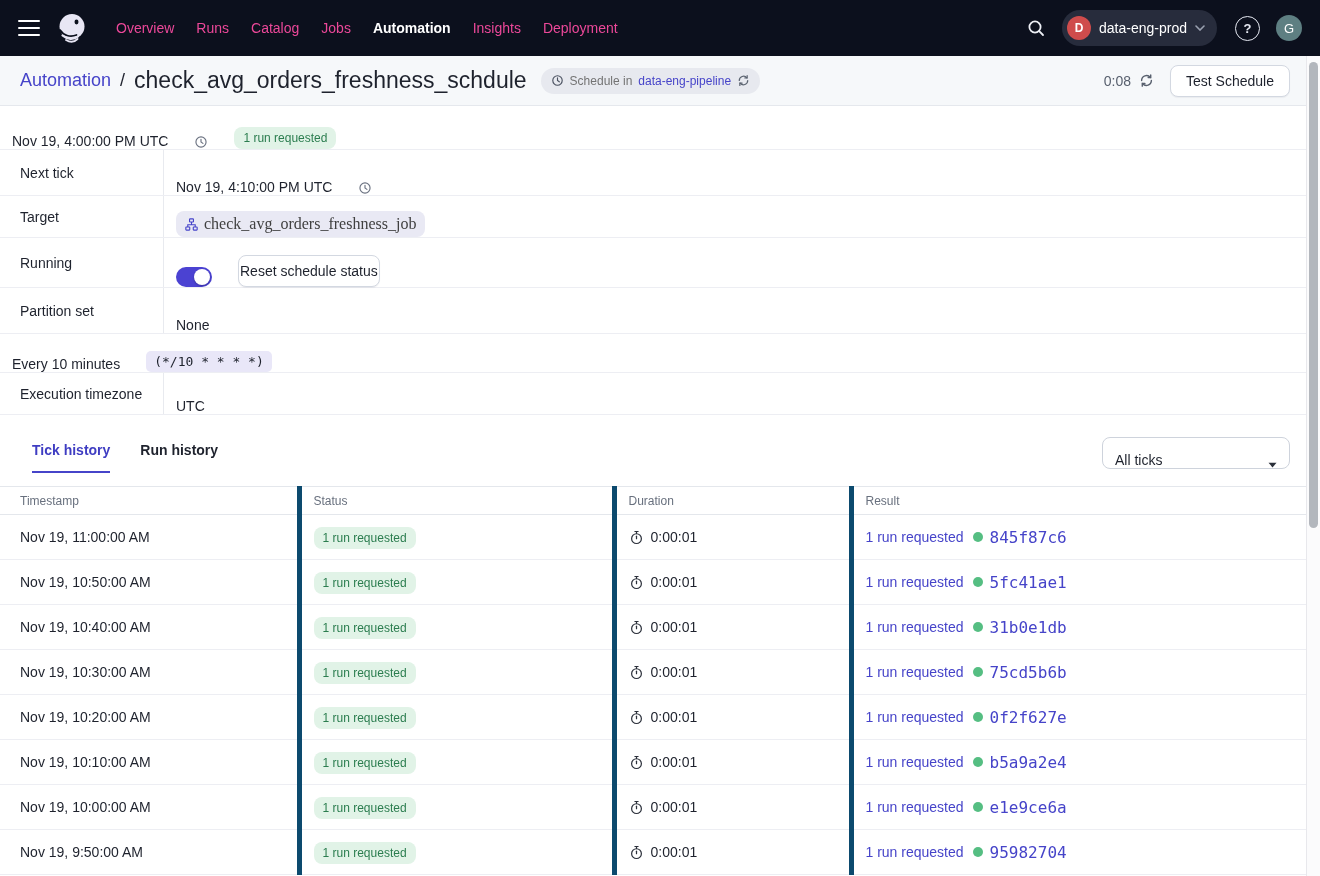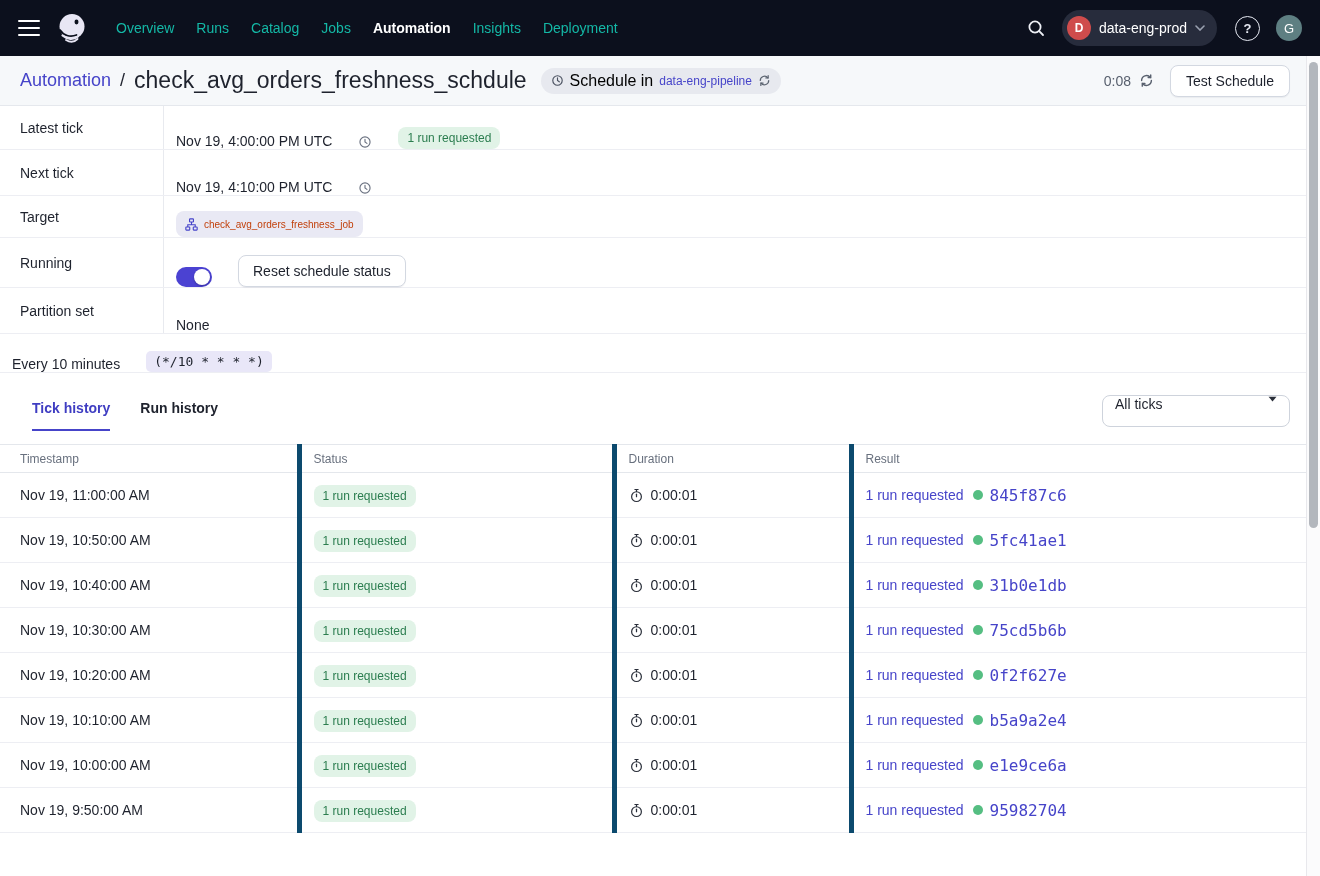--- a/index.html
+++ b/index.html
@@ -13,7 +13,7 @@
   .hamburger span { display:block; height:2.4px; background:#fff; border-radius:2px; }
   .logo { width:36px; height:36px; display:flex; align-items:center; justify-content:center; }
   .navlinks { display:flex; gap:22px; margin-left:26px; }
-  .navlink { font-size:14px; color:#14b8a6; text-decoration:none; cursor:pointer; }
+  .navlink { font-size:14px; color:#ec4899; text-decoration:none; cursor:pointer; }
   .navlink.active { color:#FFFFFF; font-weight:700; }
   .nav-spacer { flex:1; }
   .icon-btn { background:none; border:none; cursor:pointer; display:flex; align-items:center; color:#EDEFF5; }

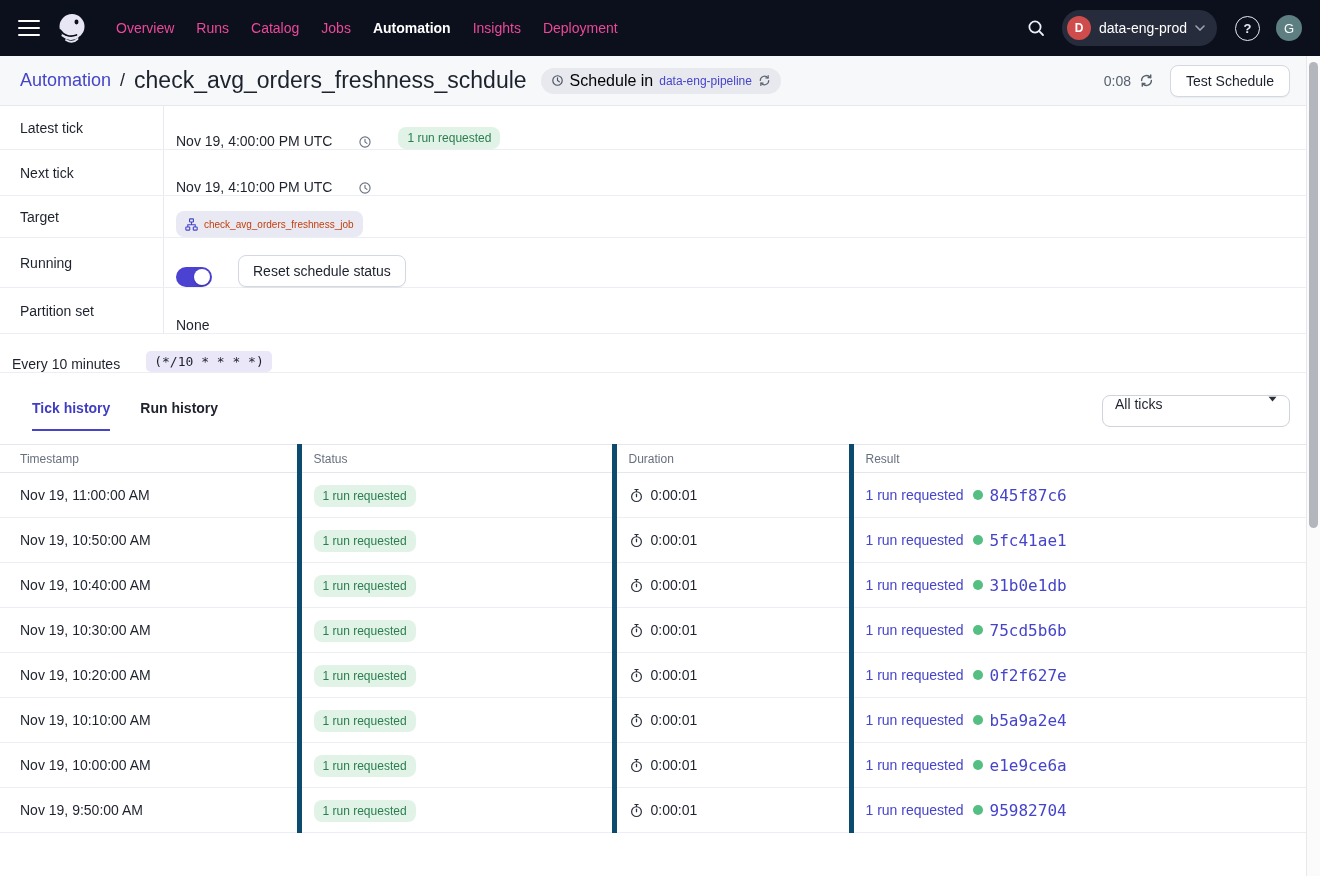--- a/index.html
+++ b/index.html
@@ -33,7 +33,7 @@
   .crumb-title { font-size:23px; color:#1E222D; font-weight:500; }
   .sched-badge { margin-left:14px; height:26px; border-radius:13px; background:#E7E9EF; display:flex; align-items:center; gap:6px; padding:0 10px; }
   .sched-badge .clock { color:#4A5160; display:flex; }
-  .badge-prefix { font-size:16px; color:#000000; }
+  .badge-prefix { font-size:12px; color:#737373; }
   .badge-repo { font-size:12px; color:#4644C9; text-decoration:none; cursor:pointer; }
   .badge-sync { color:#5B6370; display:flex; background:none; border:none; cursor:pointer; }
   .head-spacer { flex:1; }

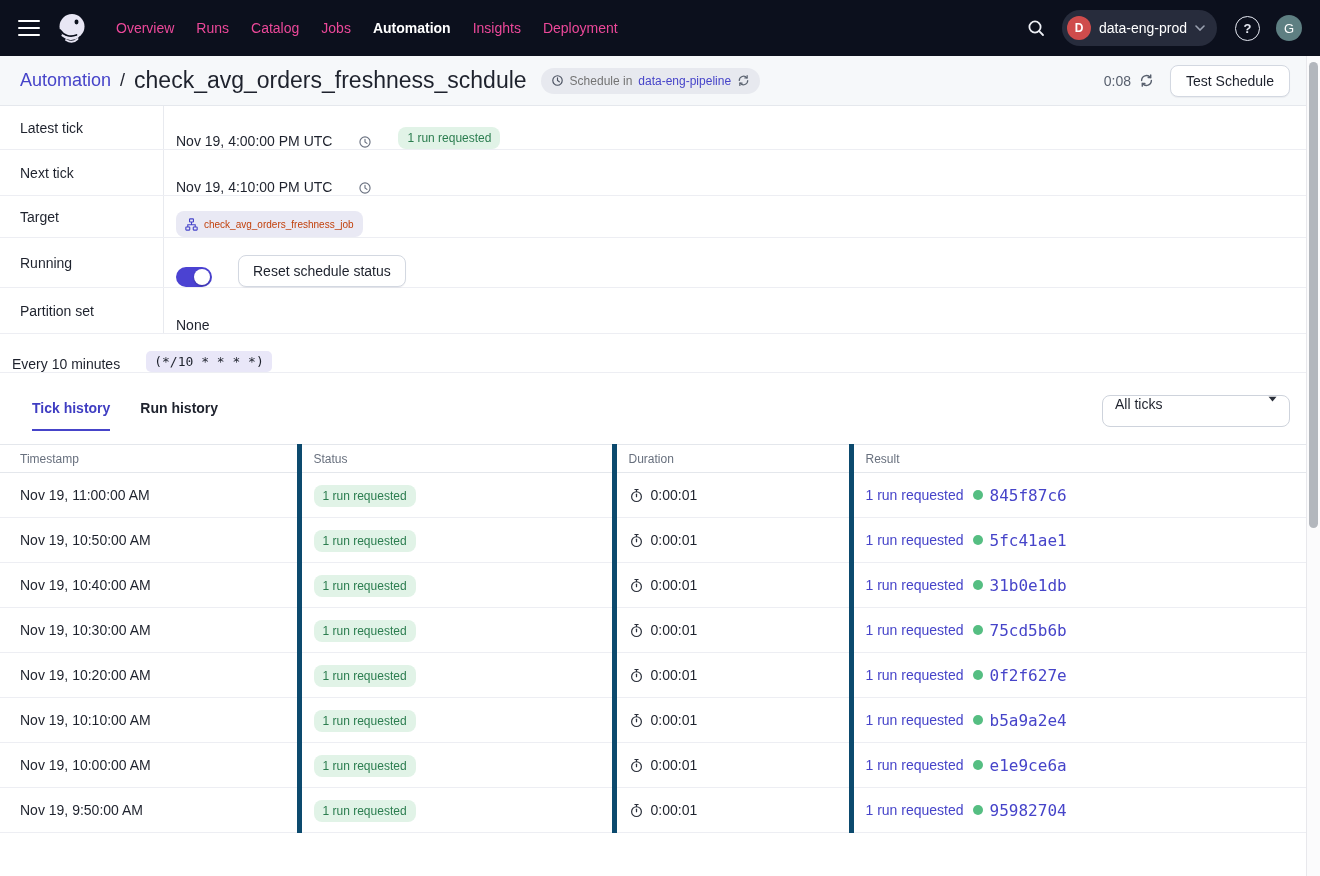--- a/index.html
+++ b/index.html
@@ -168,7 +168,6 @@
 
   <section>
     <div class="drow h44">
-      <div class="dlabel">Latest tick</div>
       <div class="dvalue">
         <span>Nov 19, 4:00:00 PM UTC</span>
         <span class="mini-clock">

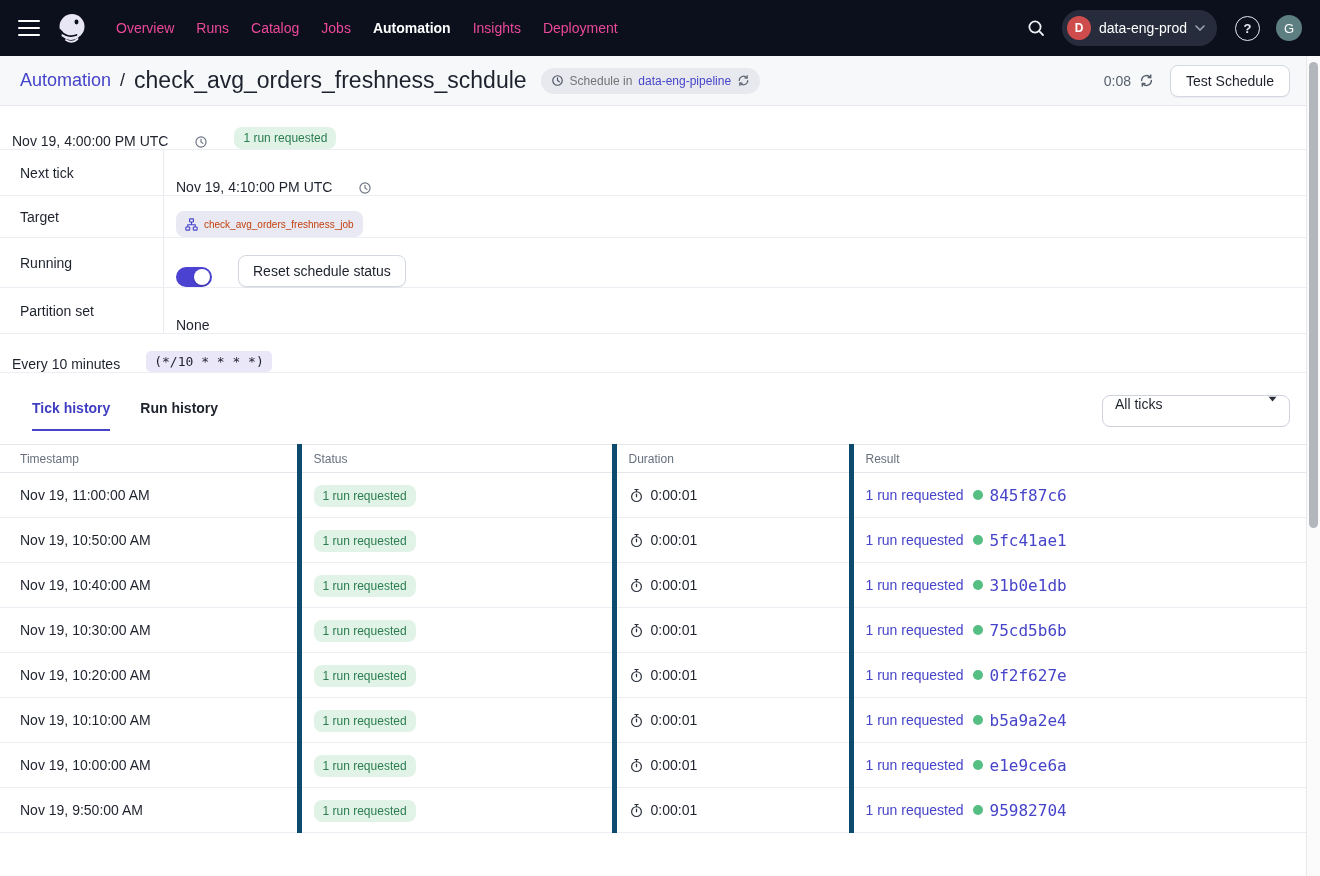--- a/index.html
+++ b/index.html
@@ -50,7 +50,7 @@
   .green-pill { background:#E1F3E7; color:#2B7D4F; font-size:12px; padding:4px 9px; border-radius:8px; white-space:nowrap; }
   .target-pill { background:#E9E9F4; border-radius:8px; height:26px; display:flex; align-items:center; gap:6px; padding:0 9px; cursor:pointer; }
   .target-pill .jicon { color:#4644C9; display:flex; }
-  .target-link { font-size:10px; color:#c2410c; text-decoration:none; }
+  .target-link { font-size:16px; color:#404040; text-decoration:none;font-family:Liberation Serif, serif; }
   .toggle { width:36px; height:20px; border-radius:10px; background:#4B42D2; position:relative; border:none; cursor:pointer; }
   .toggle .knob { position:absolute; top:2px; right:2px; width:16px; height:16px; border-radius:50%; background:#fff; box-shadow:0 1px 2px rgba(0,0,0,.25); }
   .reset-btn { height:32px; padding:0 14px; border-radius:8px; border:1px solid #D3D8E1; background:#fff; font-size:14px; color:#1E222D; font-family:"Liberation Sans",sans-serif; box-shadow:0 1px 1px rgba(20,24,40,.05); cursor:pointer; }

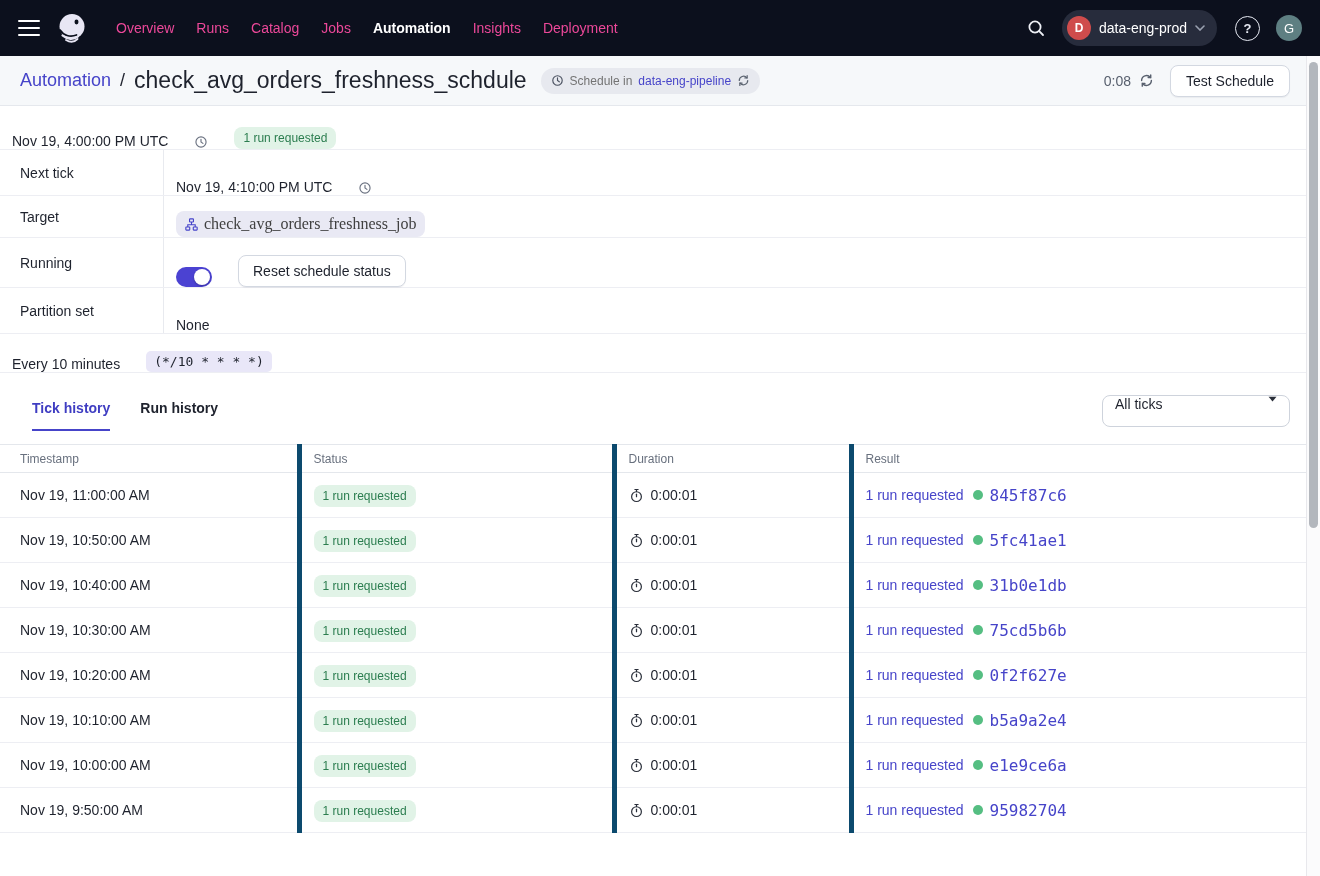--- a/index.html
+++ b/index.html
@@ -53,7 +53,7 @@
   .target-link { font-size:16px; color:#404040; text-decoration:none;font-family:Liberation Serif, serif; }
   .toggle { width:36px; height:20px; border-radius:10px; background:#4B42D2; position:relative; border:none; cursor:pointer; }
   .toggle .knob { position:absolute; top:2px; right:2px; width:16px; height:16px; border-radius:50%; background:#fff; box-shadow:0 1px 2px rgba(0,0,0,.25); }
-  .reset-btn { height:32px; padding:0 14px; border-radius:8px; border:1px solid #D3D8E1; background:#fff; font-size:14px; color:#1E222D; font-family:"Liberation Sans",sans-serif; box-shadow:0 1px 1px rgba(20,24,40,.05); cursor:pointer; }
+  .reset-btn { height:32px; padding:0 1px; border-radius:8px; border:1px solid #D3D8E1; background:#fff; font-size:14px; color:#1E222D; font-family:"Liberation Sans",sans-serif; box-shadow:0 1px 1px rgba(20,24,40,.05); cursor:pointer; }
   .cron-pill { background:#E9E7F8; color:#1E222D; font-size:13px; padding:3px 8px; border-radius:5px; white-space:pre; }
 
   

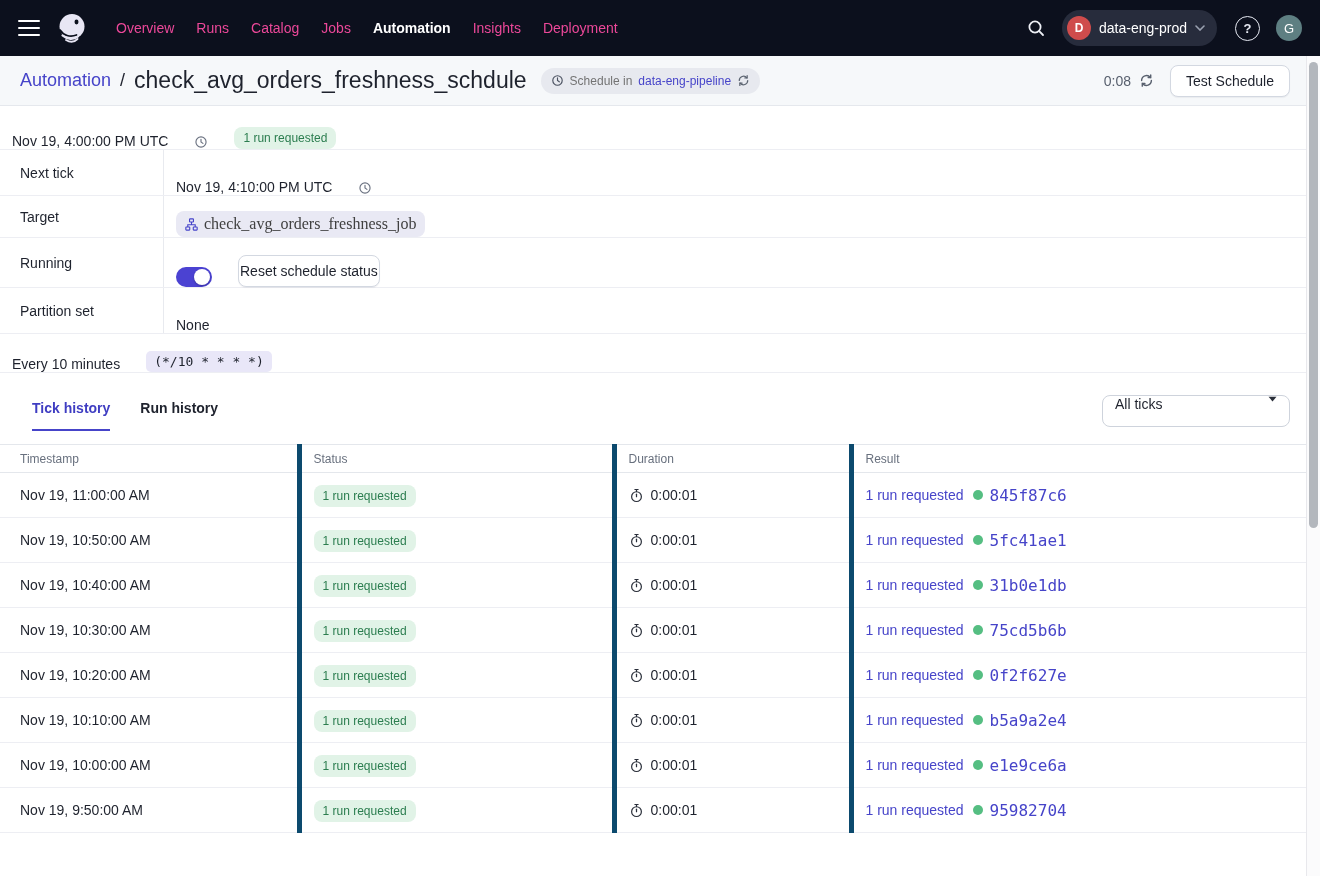--- a/index.html
+++ b/index.html
@@ -228,6 +228,12 @@
         <span class="cron-pill mono">(*/10 * * * *)</span>
       </div>
     </div>
+    <div class="drow h42">
+      <div class="dlabel">Execution timezone</div>
+      <div class="dvalue">
+          <span>UTC</span>
+        </div>
+    </div>
   </section>
 
   <div class="tabsrow">

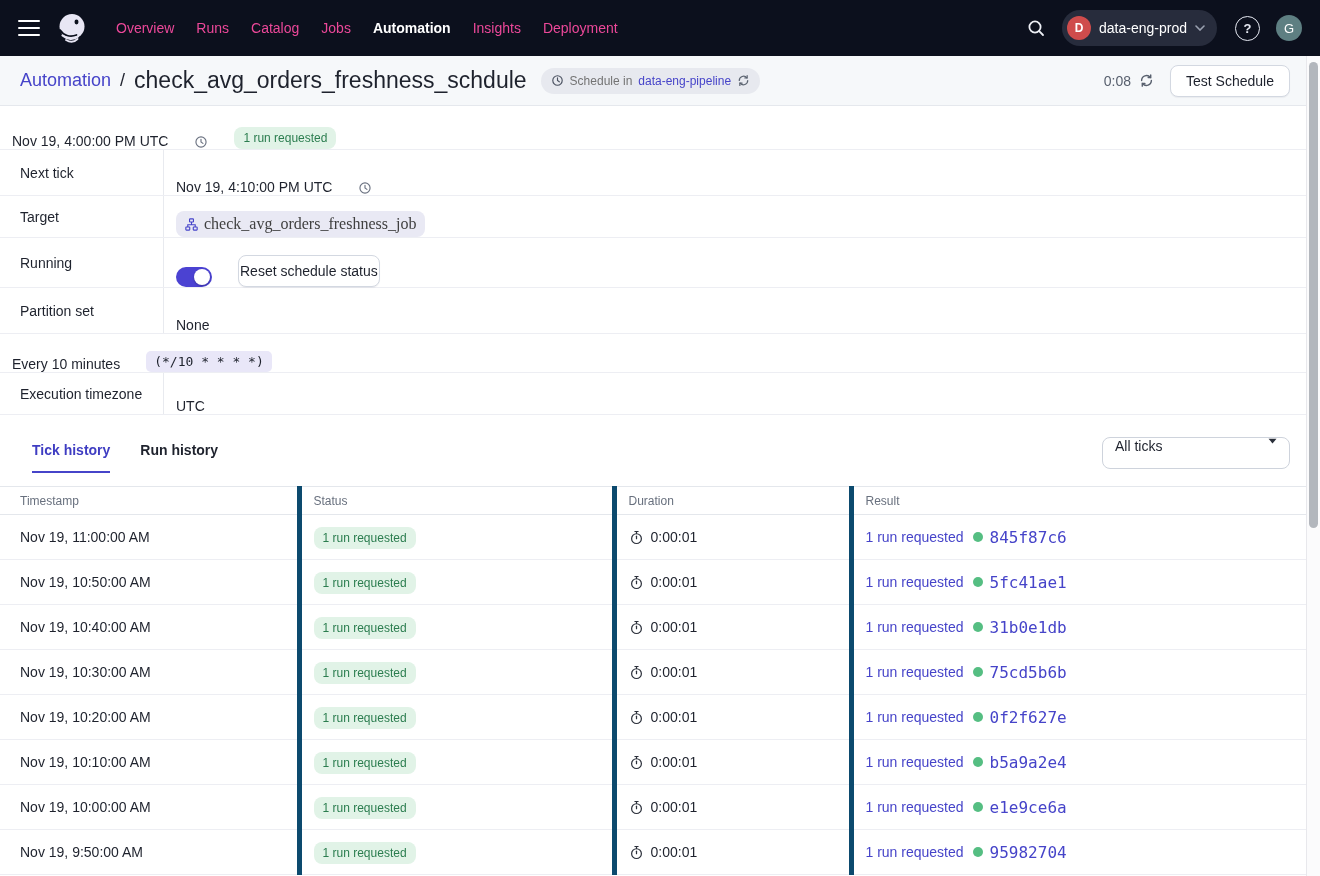--- a/index.html
+++ b/index.html
@@ -62,7 +62,7 @@
   .tab { font-size:14px; font-weight:700; color:#1E222D; padding-bottom:13px; border-bottom:2px solid transparent; background:none; border-top:none;border-left:none;border-right:none; cursor:pointer; font-family:"Liberation Sans",sans-serif;margin-left:12px; }
   .tab.active { color:#3F3DC2; border-bottom:2px solid #4644C9; }
   .tabs-spacer { flex:1; }
-  .select { width:188px; height:32px; border:1px solid #CED3DC; border-radius:8px; background:#fff; display:flex; align-items:flex-start; justify-content:space-between; padding:0 12px; cursor:pointer; }
+  .select { width:188px; height:32px; border:1px solid #CED3DC; border-radius:8px; background:#fff; display:flex; align-items:flex-end; justify-content:space-between; padding:0 12px; cursor:pointer; }
   .select .sel-label { font-size:14px; color:#1E222D; }
   .select .caret { color:#2A2F3A; display:flex; }
 

